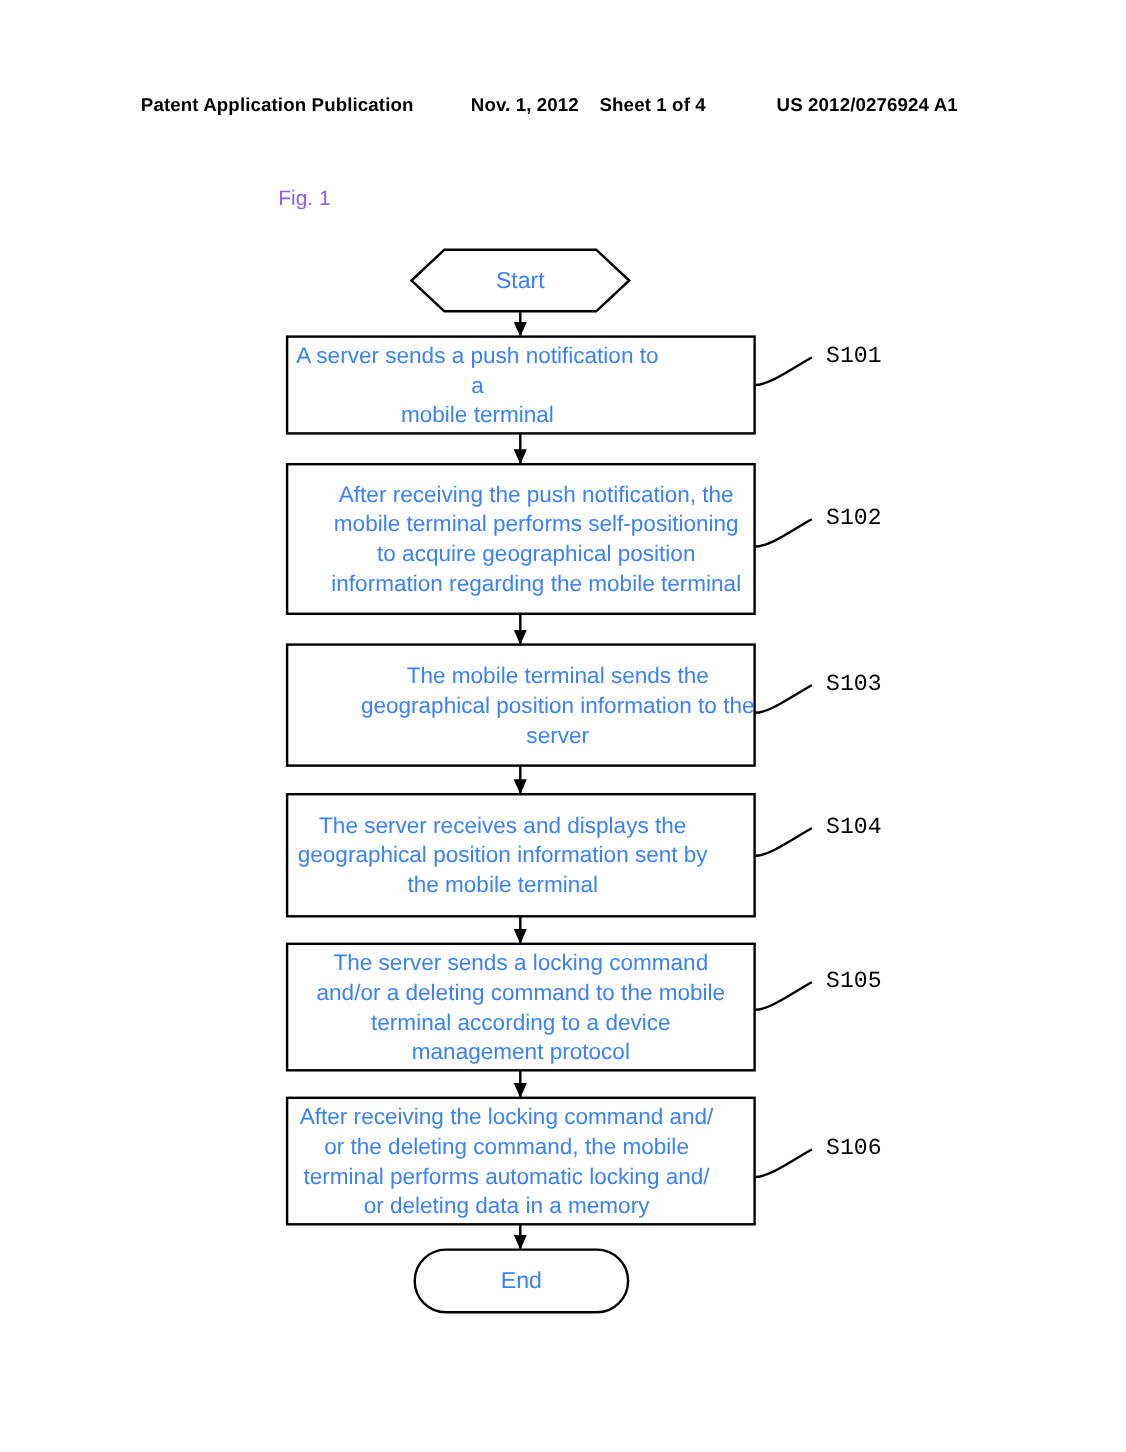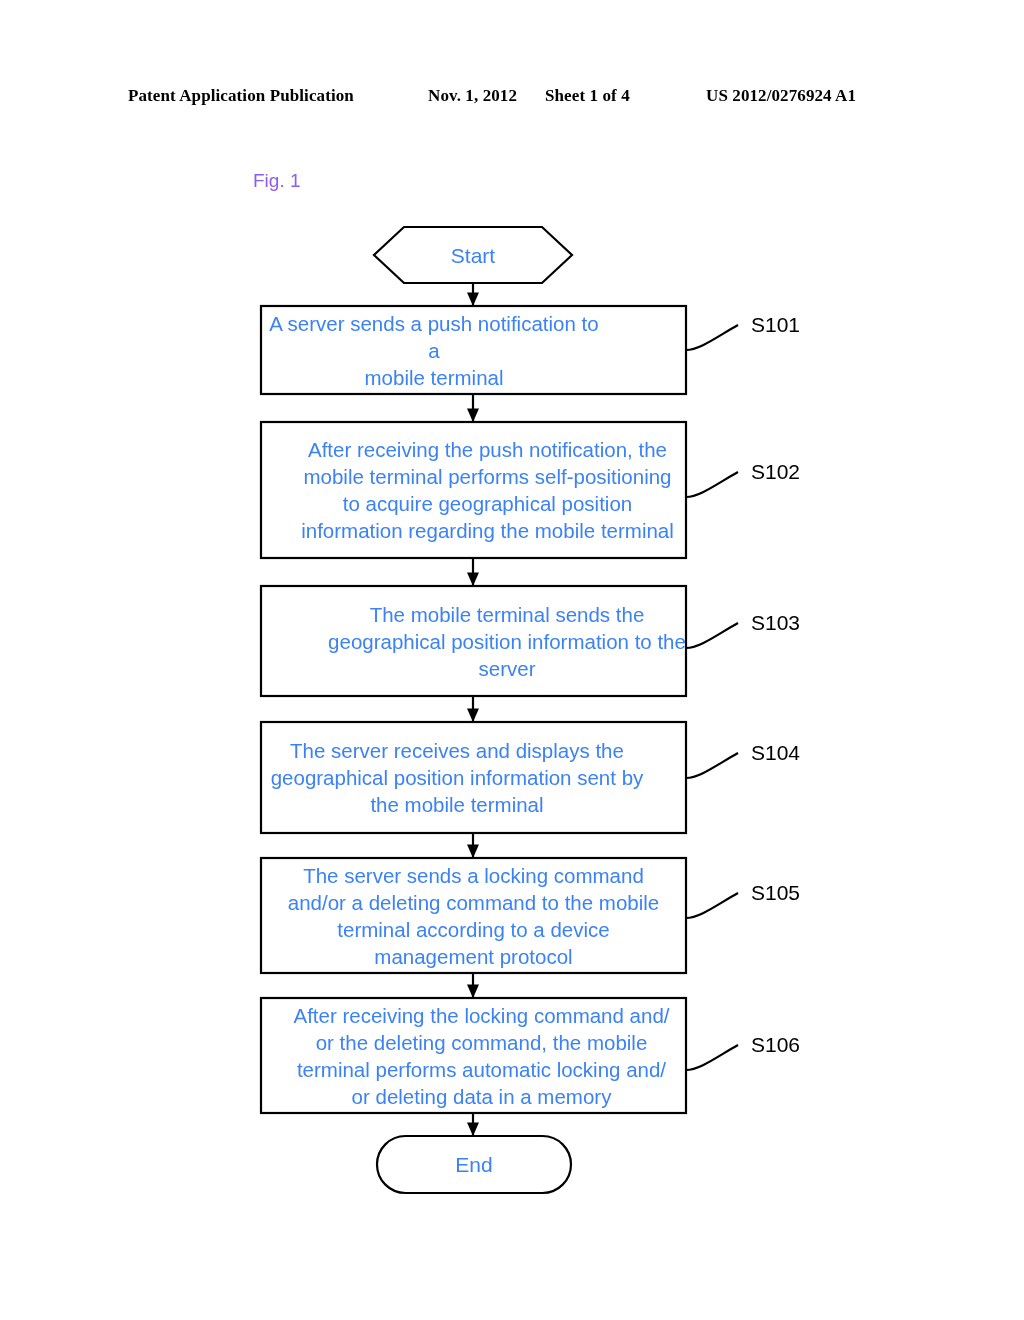--- a/index.html
+++ b/index.html
@@ -25,7 +25,7 @@
     height: 26px;
     display: flex;
     align-items: baseline;
-    font-family: Liberation Serif, serif;
+    font-family: Liberation Sans, sans-serif;
     font-weight: bold;
     font-size: 17px;
     letter-spacing: 0.1px;

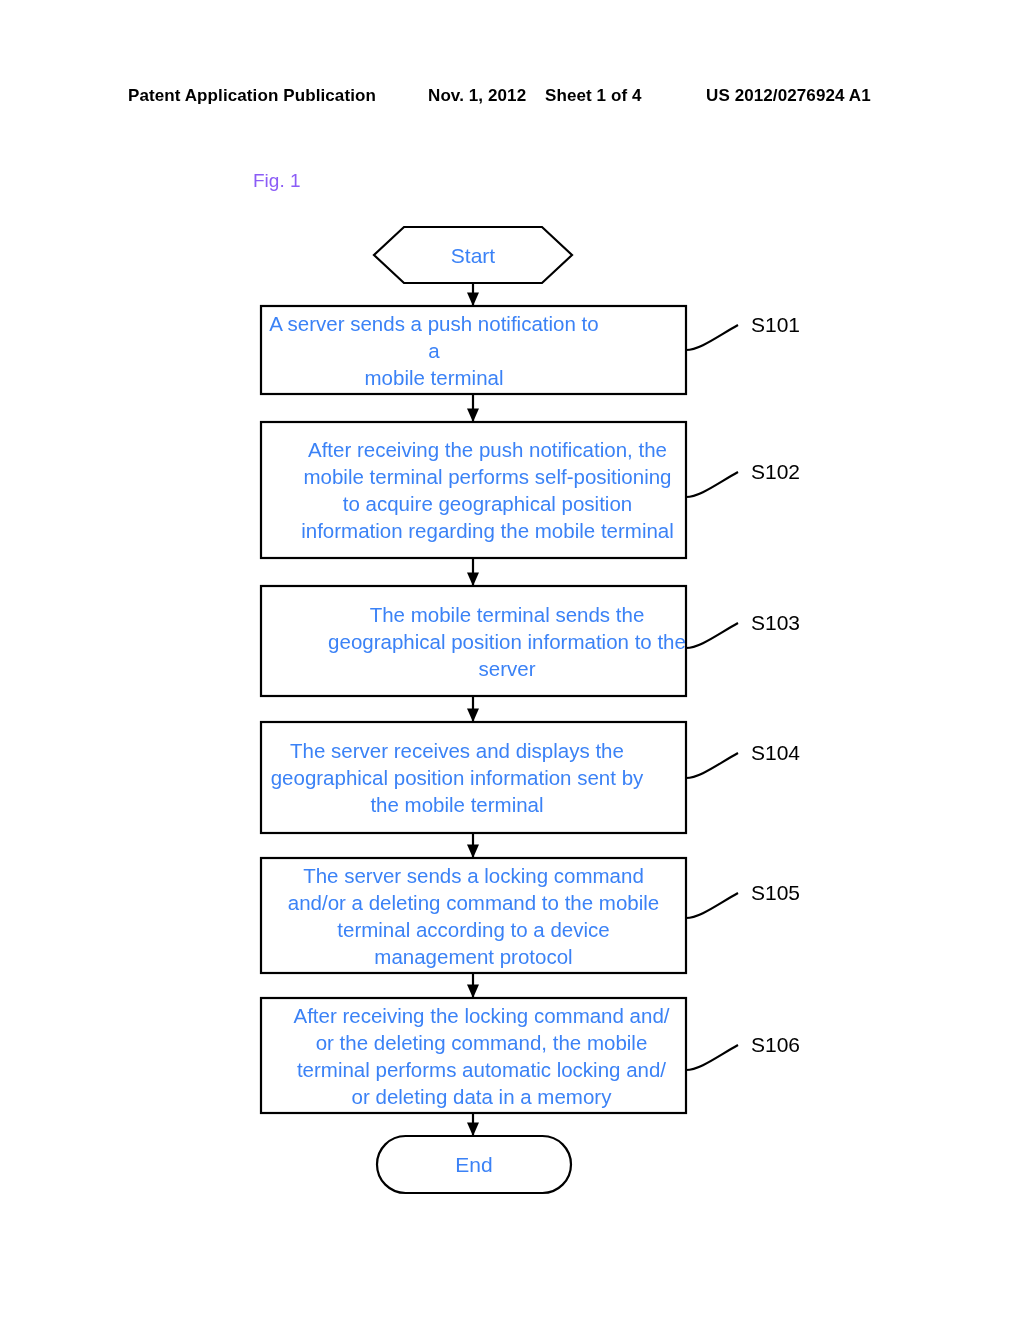--- a/index.html
+++ b/index.html
@@ -74,7 +74,7 @@
 
   .step-label {
     position: absolute;
-    font-family: Liberation Sans, sans-serif;
+    font-family: Liberation Mono, monospace;
     font-size: 21px;
     color: #000;
     white-space: nowrap;

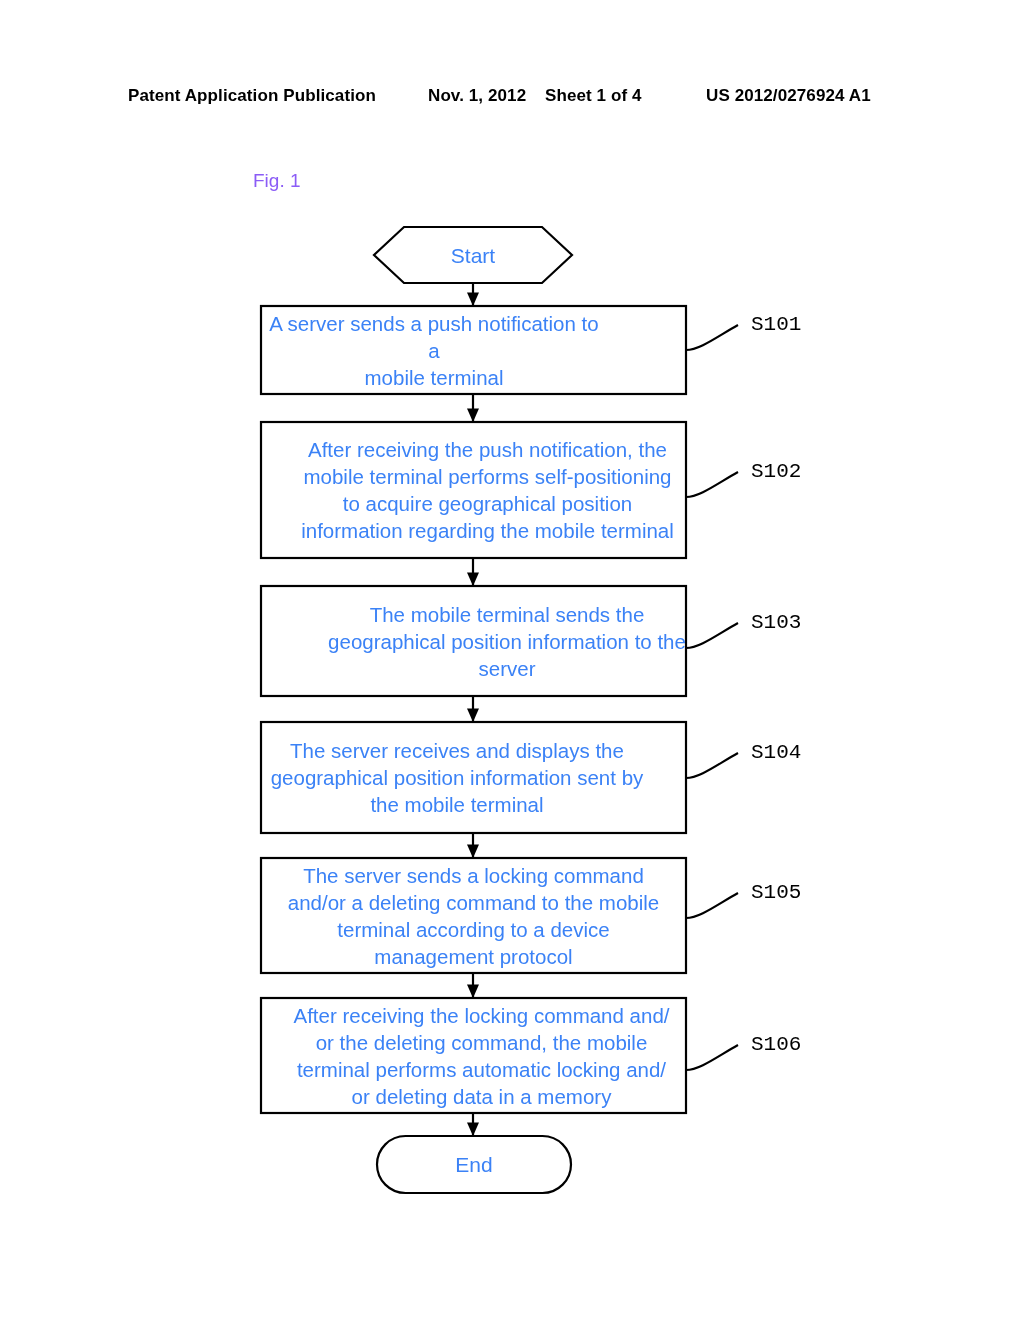--- a/index.html
+++ b/index.html
@@ -149,7 +149,7 @@
 terminal according to a device
 management protocol</div>
 
-<div class="node-text" style="left:271px; top:998px; width:421px; height:115px;">After receiving the locking command and/
+<div class="node-text" style="left:250px; top:998px; width:421px; height:115px;">After receiving the locking command and/
 or the deleting command, the mobile
 terminal performs automatic locking and/
 or deleting data in a memory</div>

